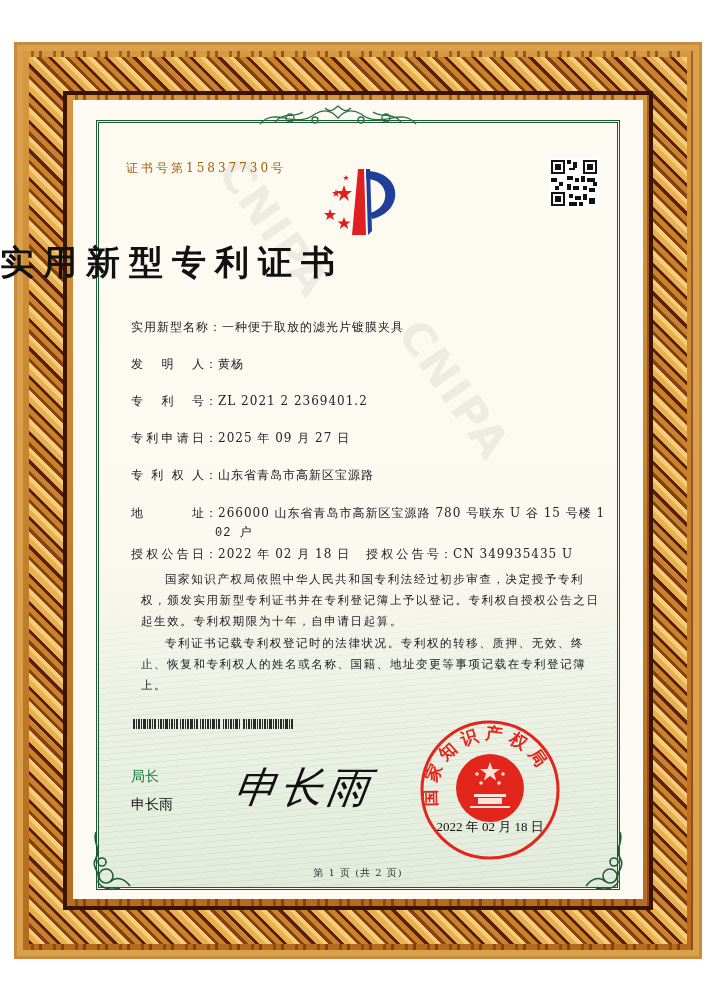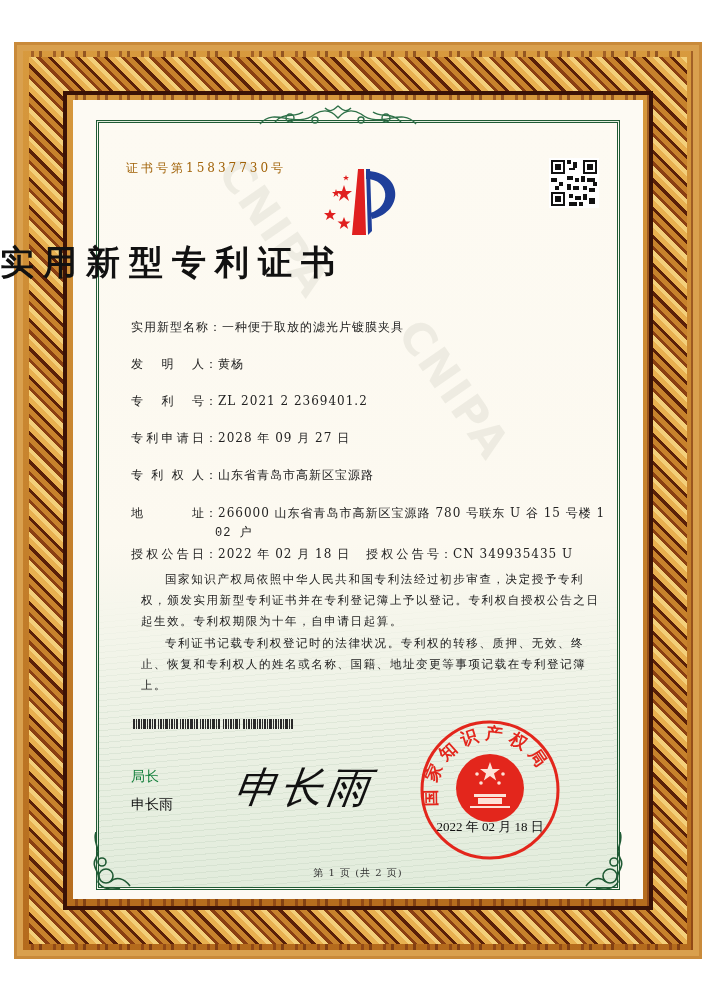--- a/index.html
+++ b/index.html
@@ -164,7 +164,7 @@
       <span>申</span>
       <span>请</span>
       <span>日</span>
-    </span>：<span>2028 年 09 月 27 日</span>
+    </span>：<span>2025 年 09 月 27 日</span>
 </div>
 <div class="abs field" style="top:467px;">
   <span class="label spread">

